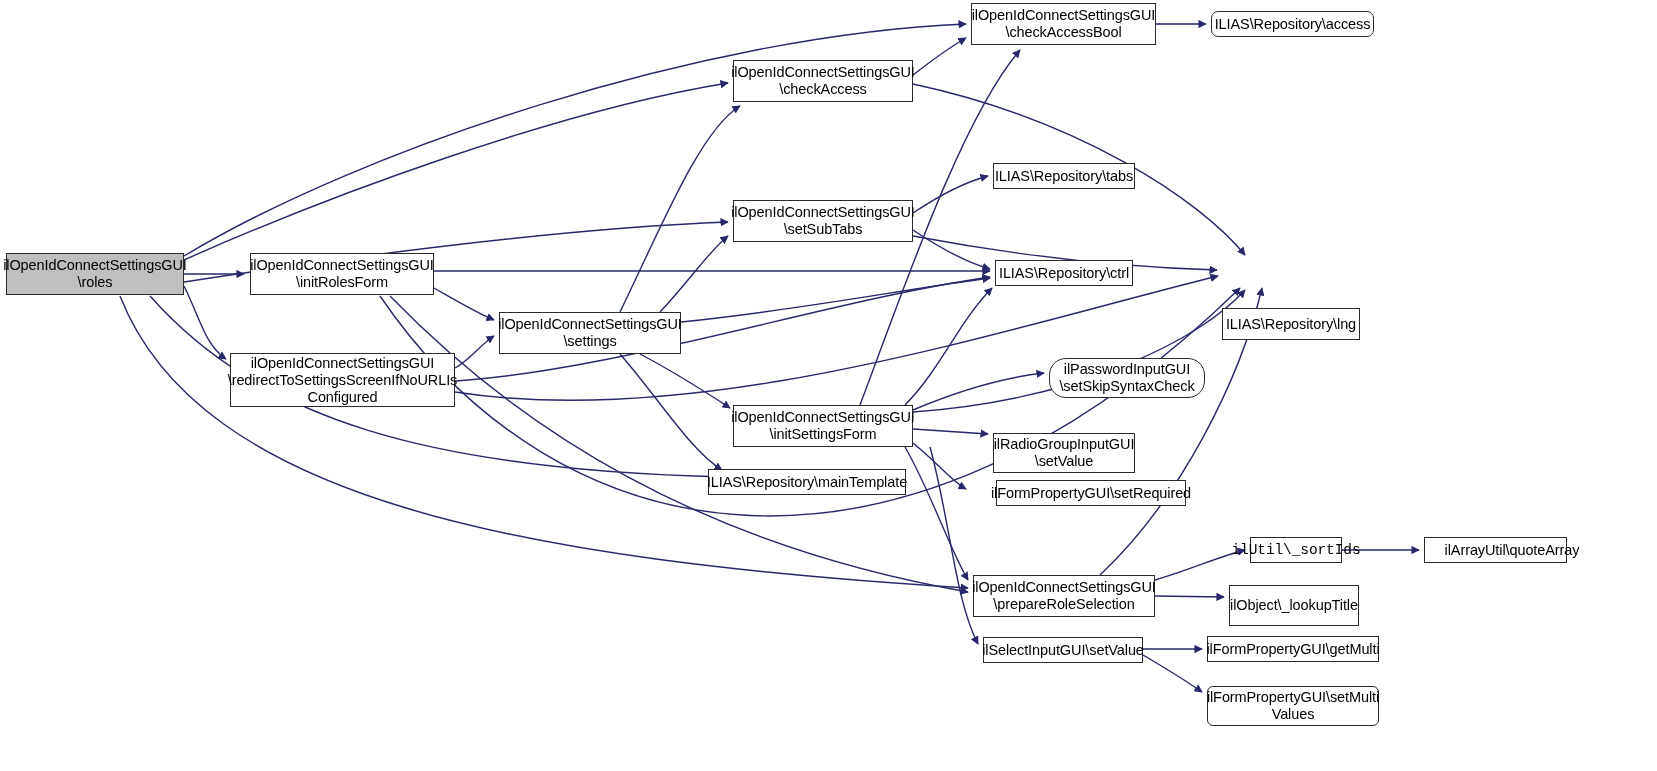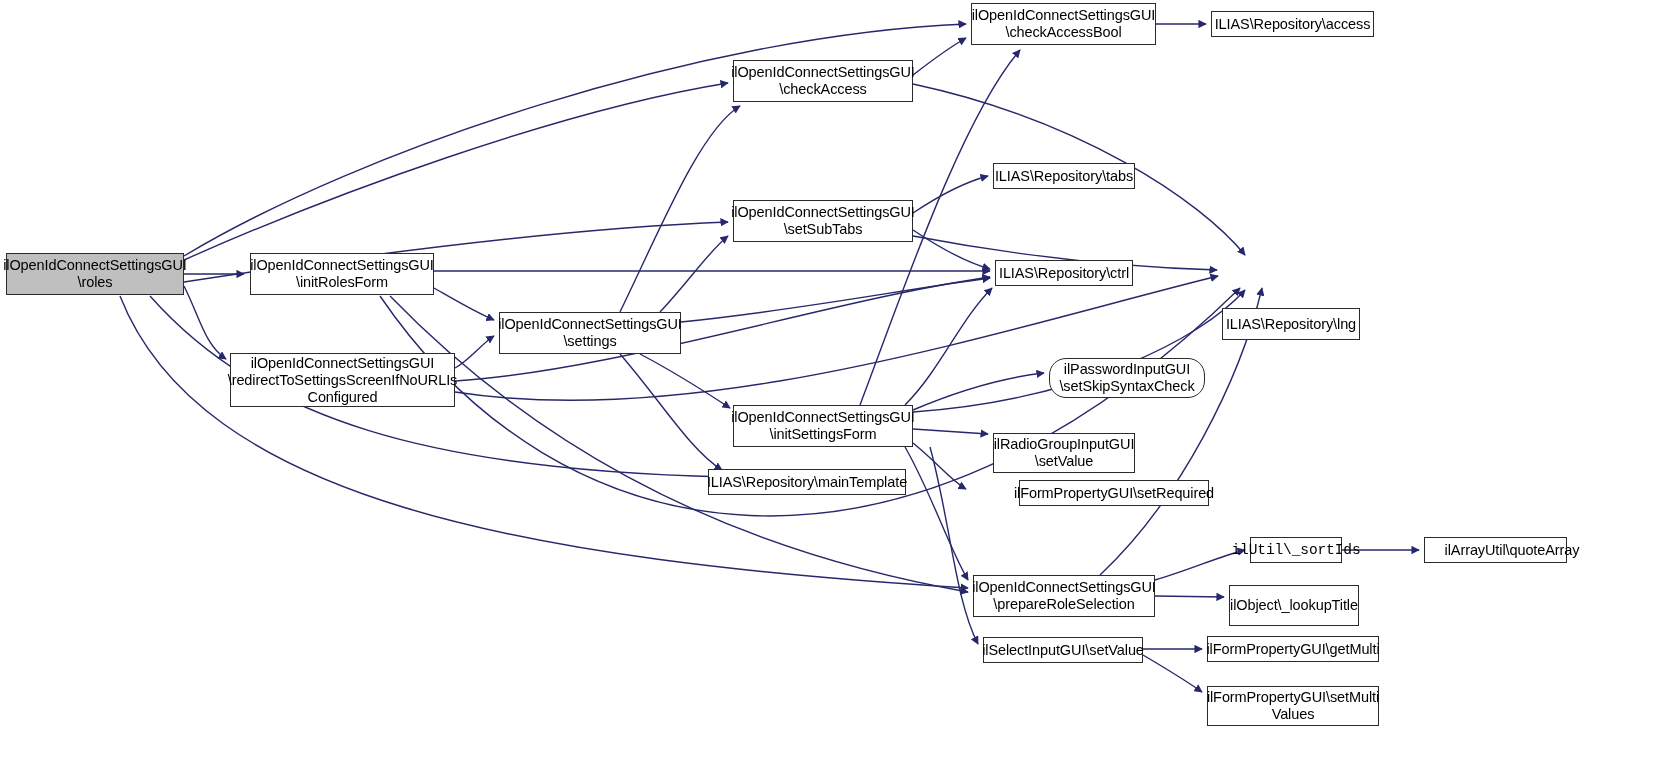--- a/index.html
+++ b/index.html
@@ -122,7 +122,7 @@
       <div class="node" style="left: 973px; top: 575px; width: 182px; height: 42px;">ilOpenIdConnectSettingsGUI
 \prepareRoleSelection</div>
       <div class="node" style="left: 708px; top: 469px; width: 198px; height: 26px;">ILIAS\Repository\mainTemplate</div>
-      <div class="node" style="left: 1211px; top: 11px; width: 163px; height: 26px;">ILIAS\Repository\access</div>
+      <div class="node" style="left: 1211px; top: 11px; width: 163px; height: 26px; border-radius: 7px;">ILIAS\Repository\access</div>
       <div class="node" style="left: 993px; top: 163px; width: 142px; height: 26px;">ILIAS\Repository\tabs</div>
       <div class="node" style="left: 995px; top: 260px; width: 138px; height: 26px;">ILIAS\Repository\ctrl</div>
       <div class="node" style="left: 1222px; top: 260px; width: 138px; height: 32px; margin-top: 48px;">ILIAS\Repository\lng</div>

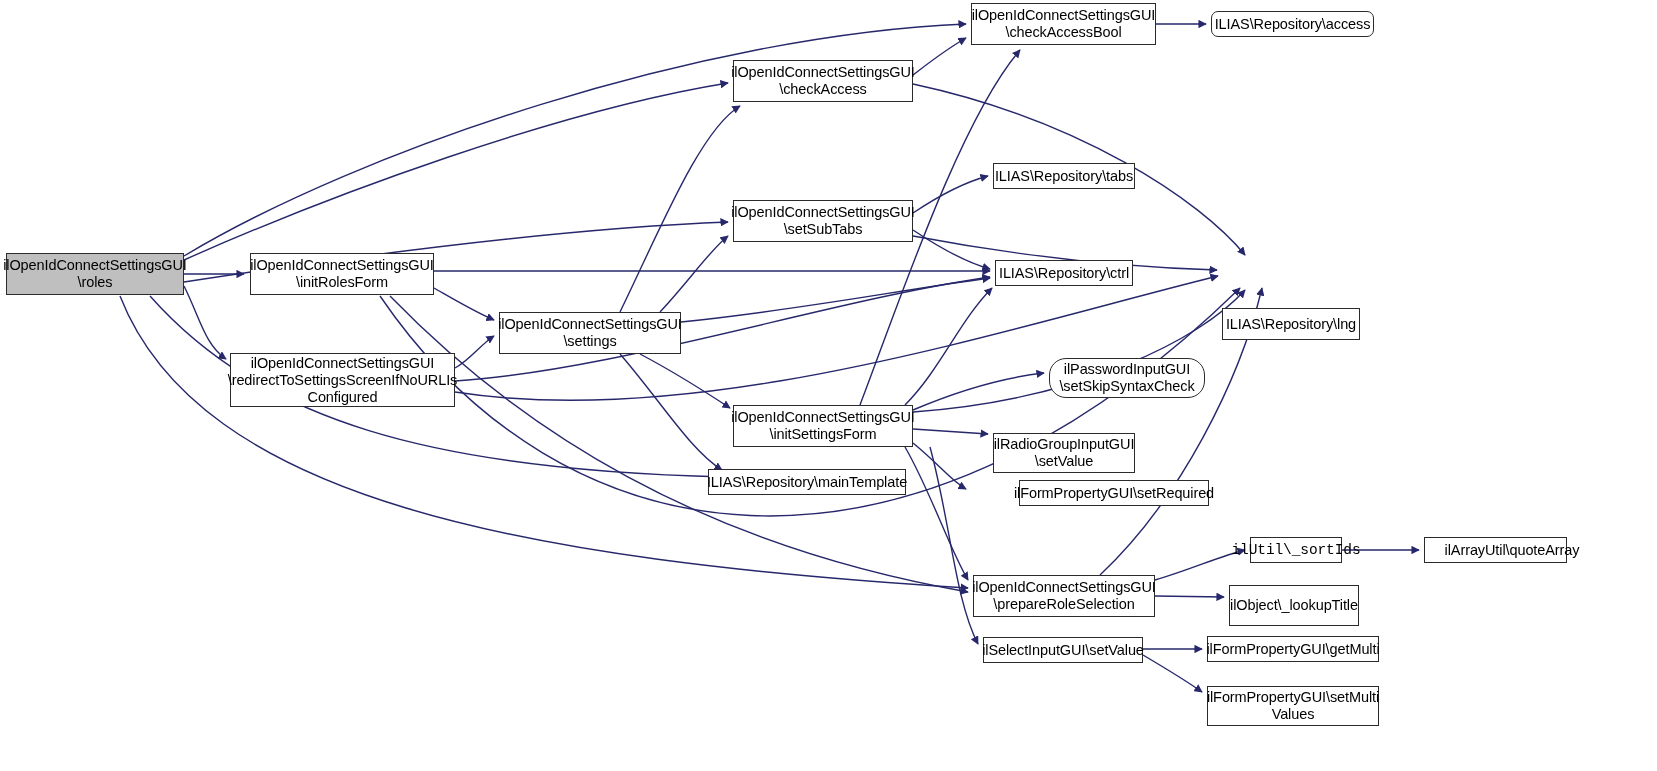--- a/index.html
+++ b/index.html
@@ -130,7 +130,7 @@
 \setSkipSyntaxCheck</div>
       <div class="node" style="left: 993px; top: 417px; width: 142px; height: 40px; margin-top: 16px;">ilRadioGroupInputGUI
 \setValue</div>
-      <div class="node" style="left: 1019px; top: 480px; width: 190px; height: 26px;">ilFormPropertyGUI\setRequired</div>
+      <div class="node" style="left: 996px; top: 480px; width: 190px; height: 26px;">ilFormPropertyGUI\setRequired</div>
       <div class="node" style="left: 1250px; top: 537px; width: 92px; height: 26px; font-family: Liberation Mono, monospace;">ilUtil\_sortIds</div>
       <div class="node" style="left: 1229px; top: 585px; width: 130px; height: 41px;">ilObject\_lookupTitle</div>
       <div class="node" style="left: 1424px; top: 537px; width: 143px; height: 26px; padding-left: 36px;">ilArrayUtil\quoteArray</div>

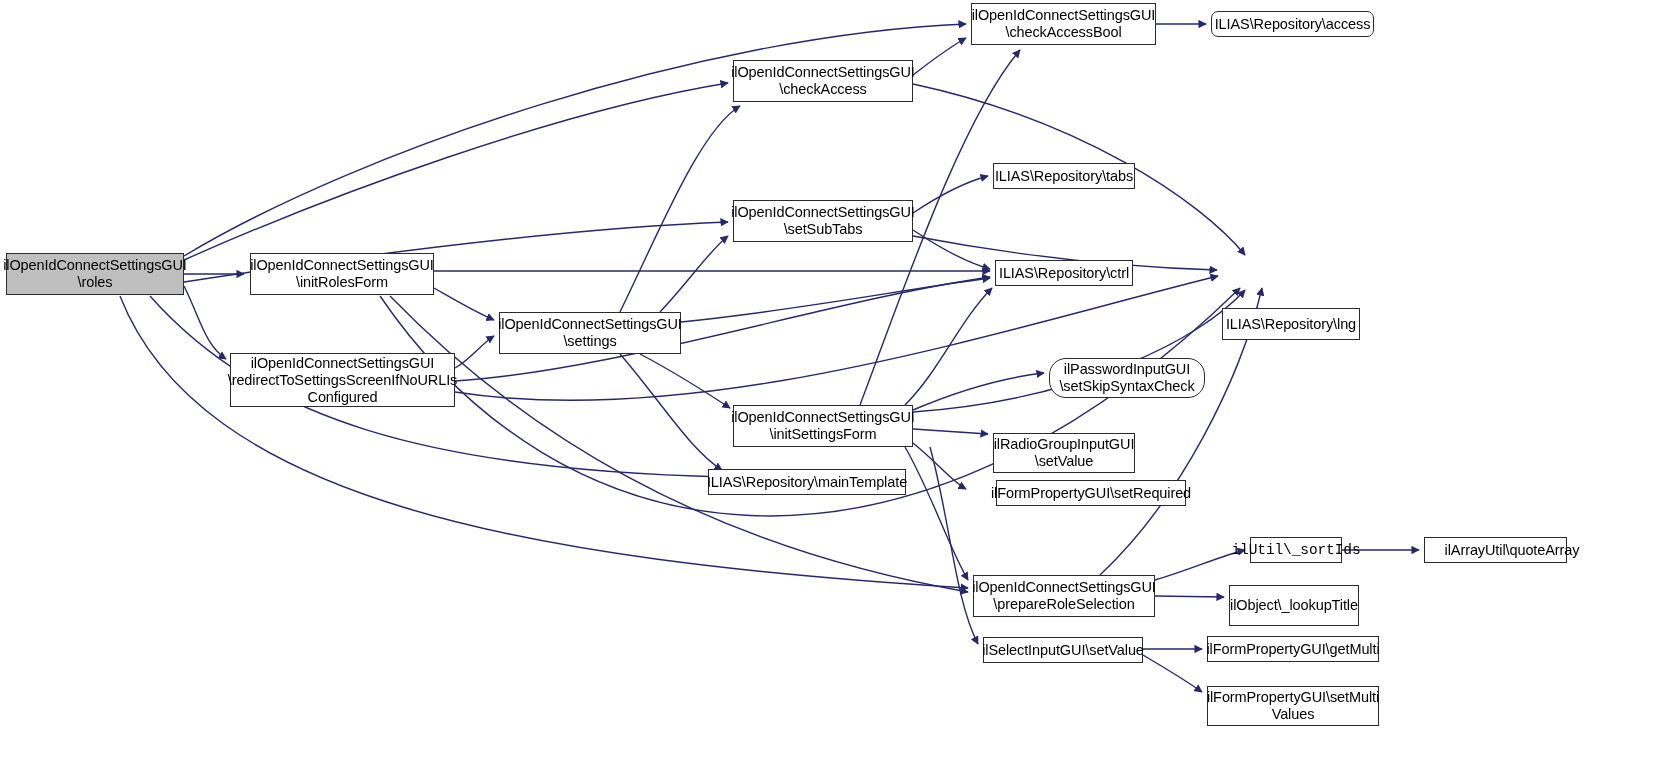--- a/index.html
+++ b/index.html
@@ -136,7 +136,7 @@
       <div class="node" style="left: 1424px; top: 537px; width: 143px; height: 26px; padding-left: 36px;">ilArrayUtil\quoteArray</div>
       <div class="node" style="left: 983px; top: 637px; width: 160px; height: 26px;">ilSelectInputGUI\setValue</div>
       <div class="node" style="left: 1207px; top: 636px; width: 172px; height: 26px;">ilFormPropertyGUI\getMulti</div>
-      <div class="node" style="left: 1207px; top: 686px; width: 172px; height: 40px;">ilFormPropertyGUI\setMulti
+      <div class="node" style="left: 1207px; top: 686px; width: 172px; height: 40px; border-radius: 6px;">ilFormPropertyGUI\setMulti
 Values</div>
     </div>
 

